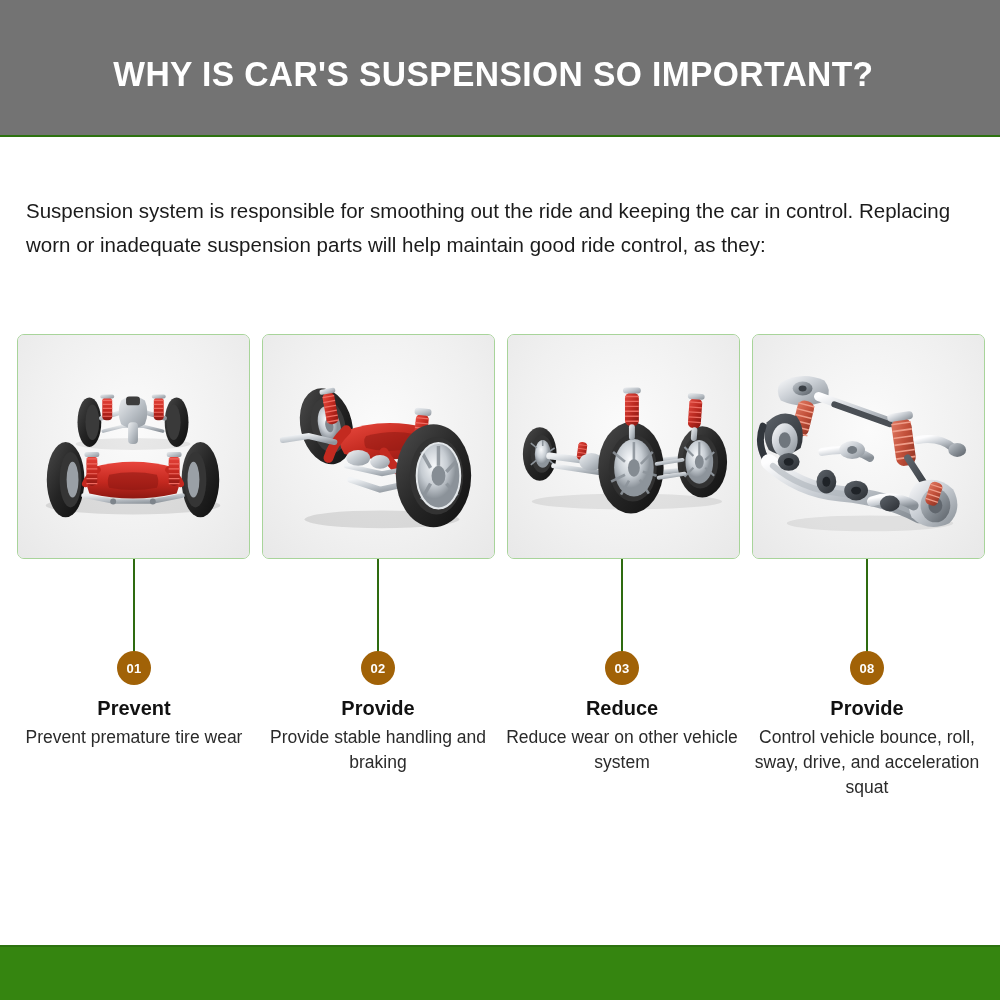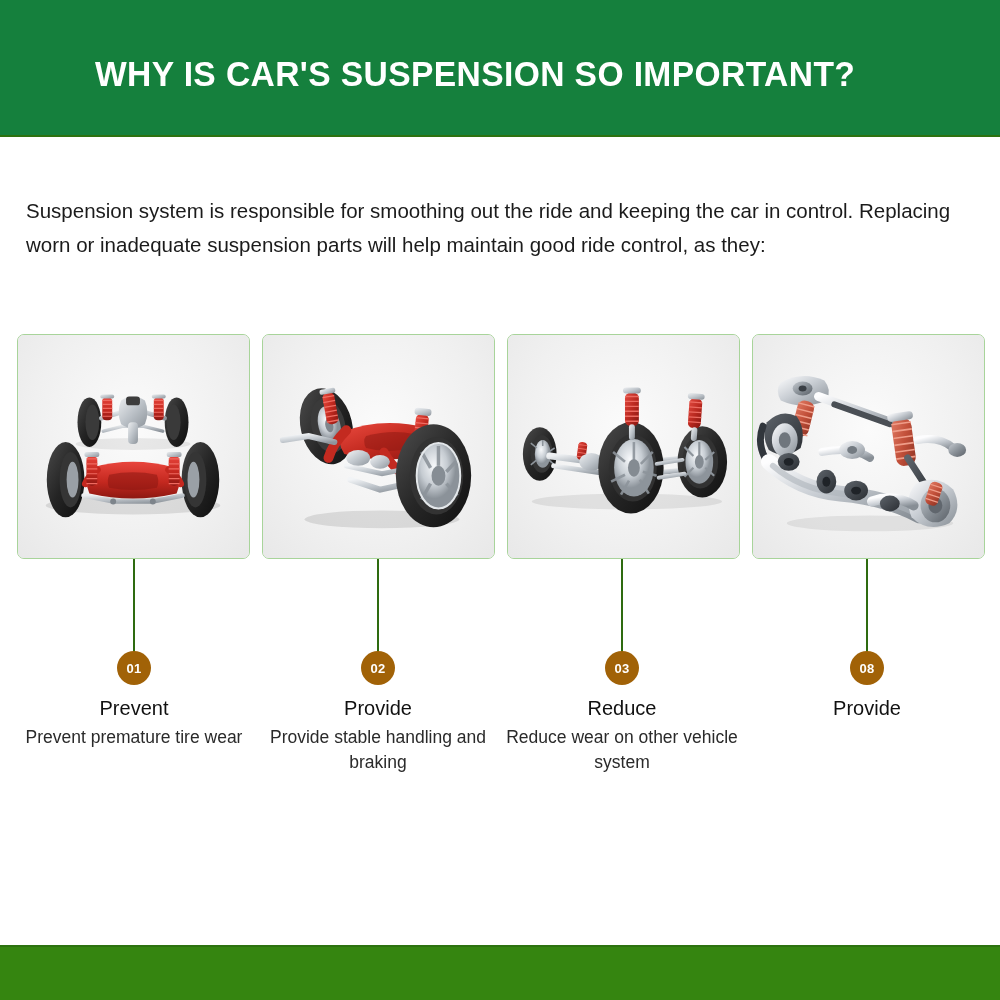--- a/index.html
+++ b/index.html
@@ -25,8 +25,9 @@
     left: 0; top: 0;
     width: 1000px;
     height: 137px;
-    background: #15803d;
+    background: #737373;
     border-bottom: 2px solid #2d7210;
+    text-align: center;
   }
   .header-title {
     position: absolute;

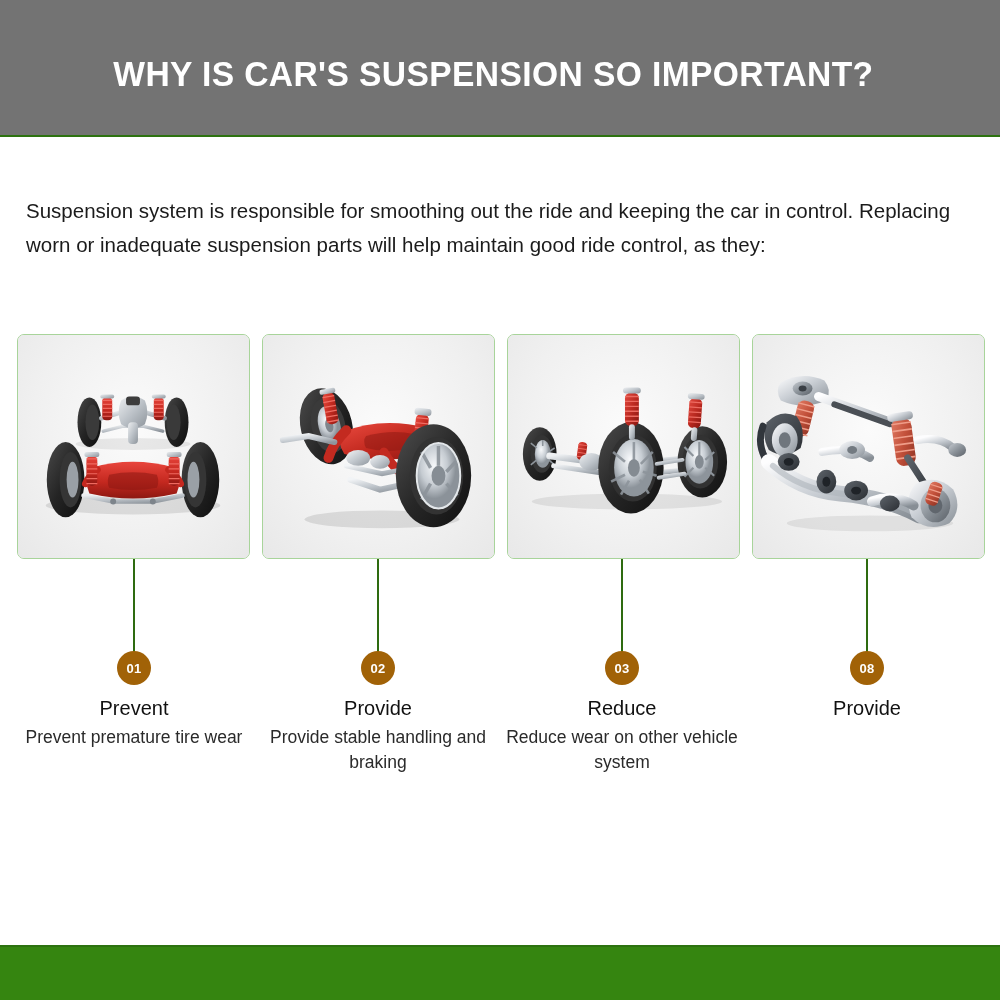--- a/index.html
+++ b/index.html
@@ -115,7 +115,7 @@
   }
   .cap-title {
     font-size: 20px;
-    font-weight: normal;
+    font-weight: bold;
     color: #111111;
     line-height: 26px;
     margin-bottom: 4px;

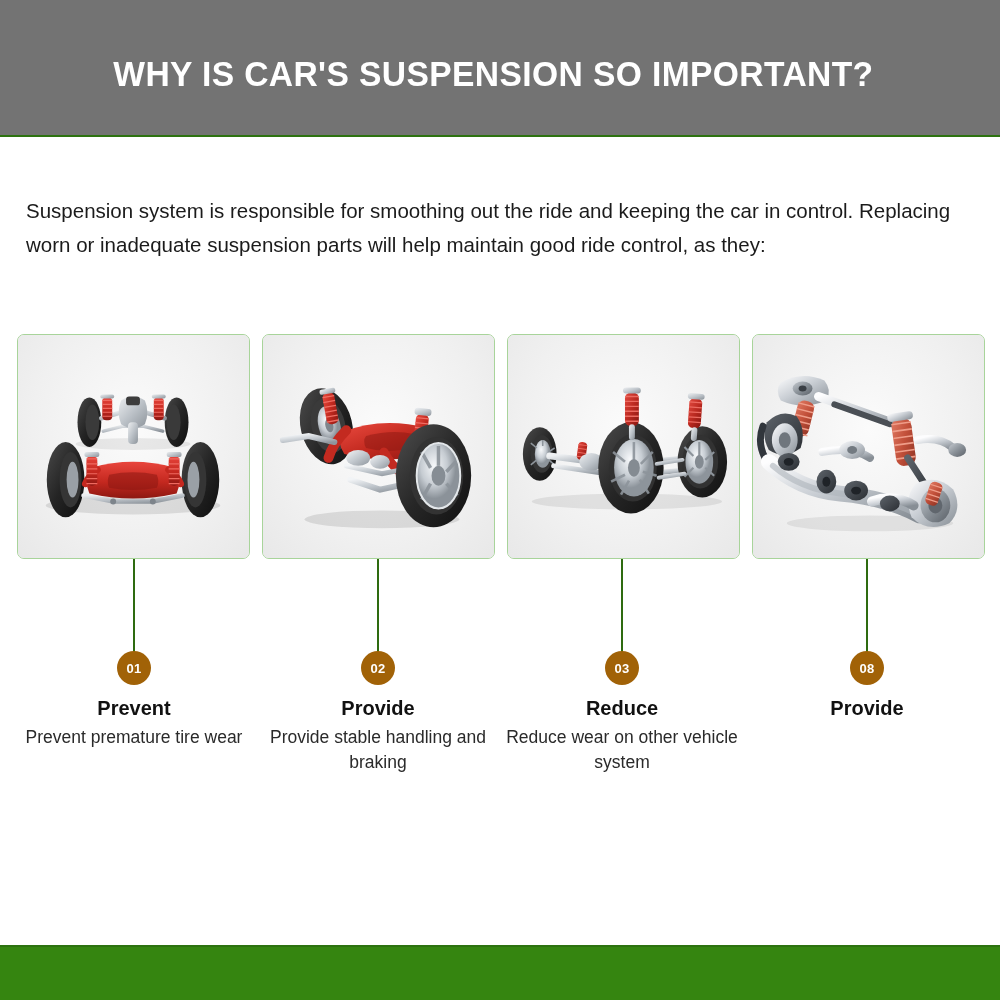--- a/index.html
+++ b/index.html
@@ -538,6 +538,7 @@
   </div>
   <div class="caption" style="left:742px;">
     <div class="cap-title">Provide</div>
+    <div class="cap-desc">Control vehicle bounce, roll, sway, drive, and acceleration squat</div>
   </div>
 
   <div class="footer-bar"></div>

